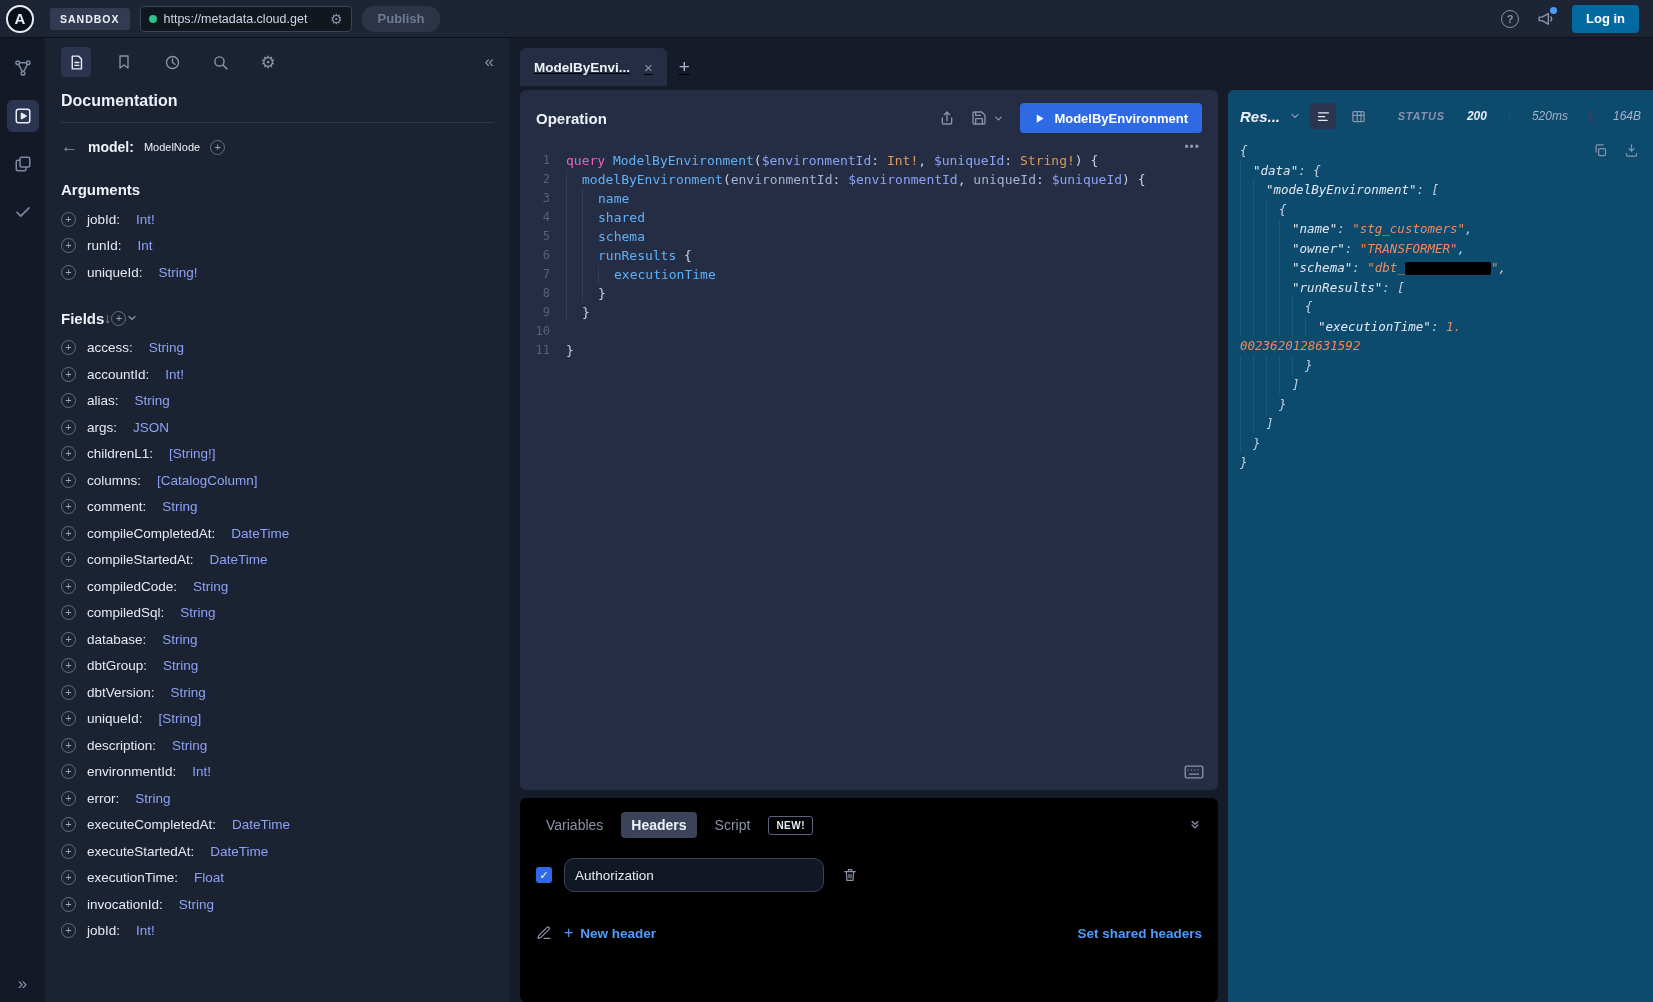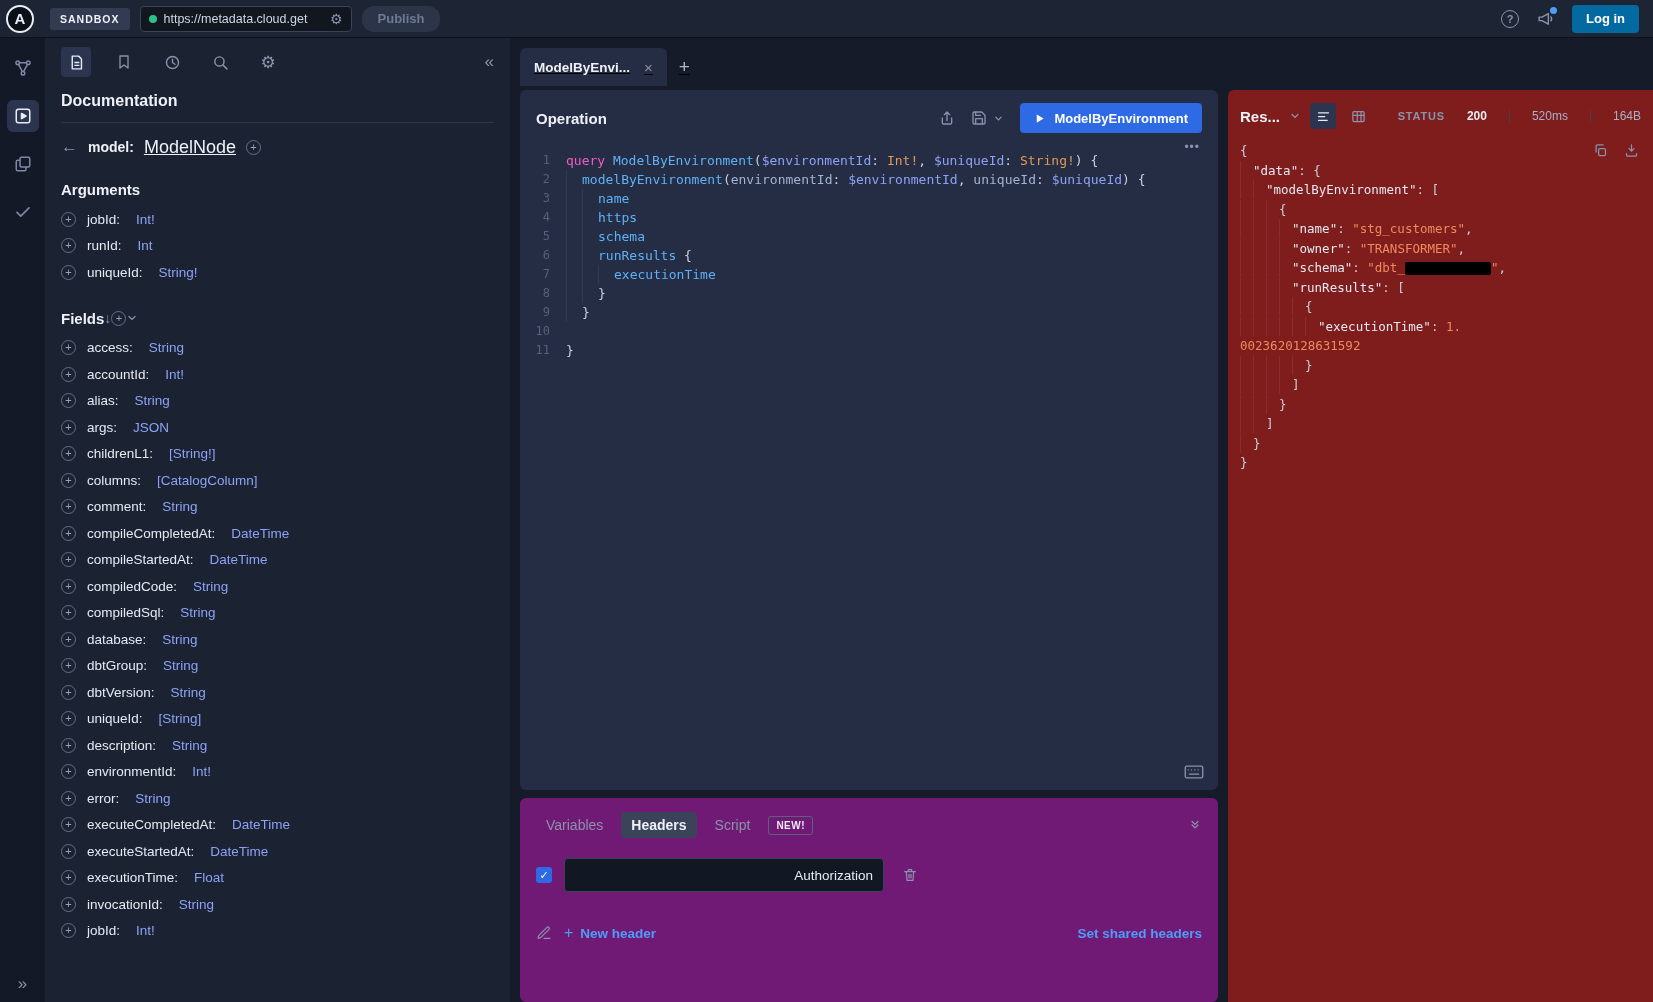--- a/index.html
+++ b/index.html
@@ -133,7 +133,7 @@
 
   
   .rightcard { position:absolute; left:1228px; top:90px; right:0; bottom:0;
-    background:#7f1d1d; border-radius:6px 0 0 0; overflow:hidden; }
+    background:#0c4a6e; border-radius:6px 0 0 0; overflow:hidden;font-style:italic; }
   .resphead { display:flex; align-items:center; gap:9px; padding:13px 12px 6px; }
   .resp-title { font-size:15px; font-weight:700; color:#eef1f7; }
   .view-btn { width:26px; height:26px; border-radius:4px; display:flex; align-items:center;

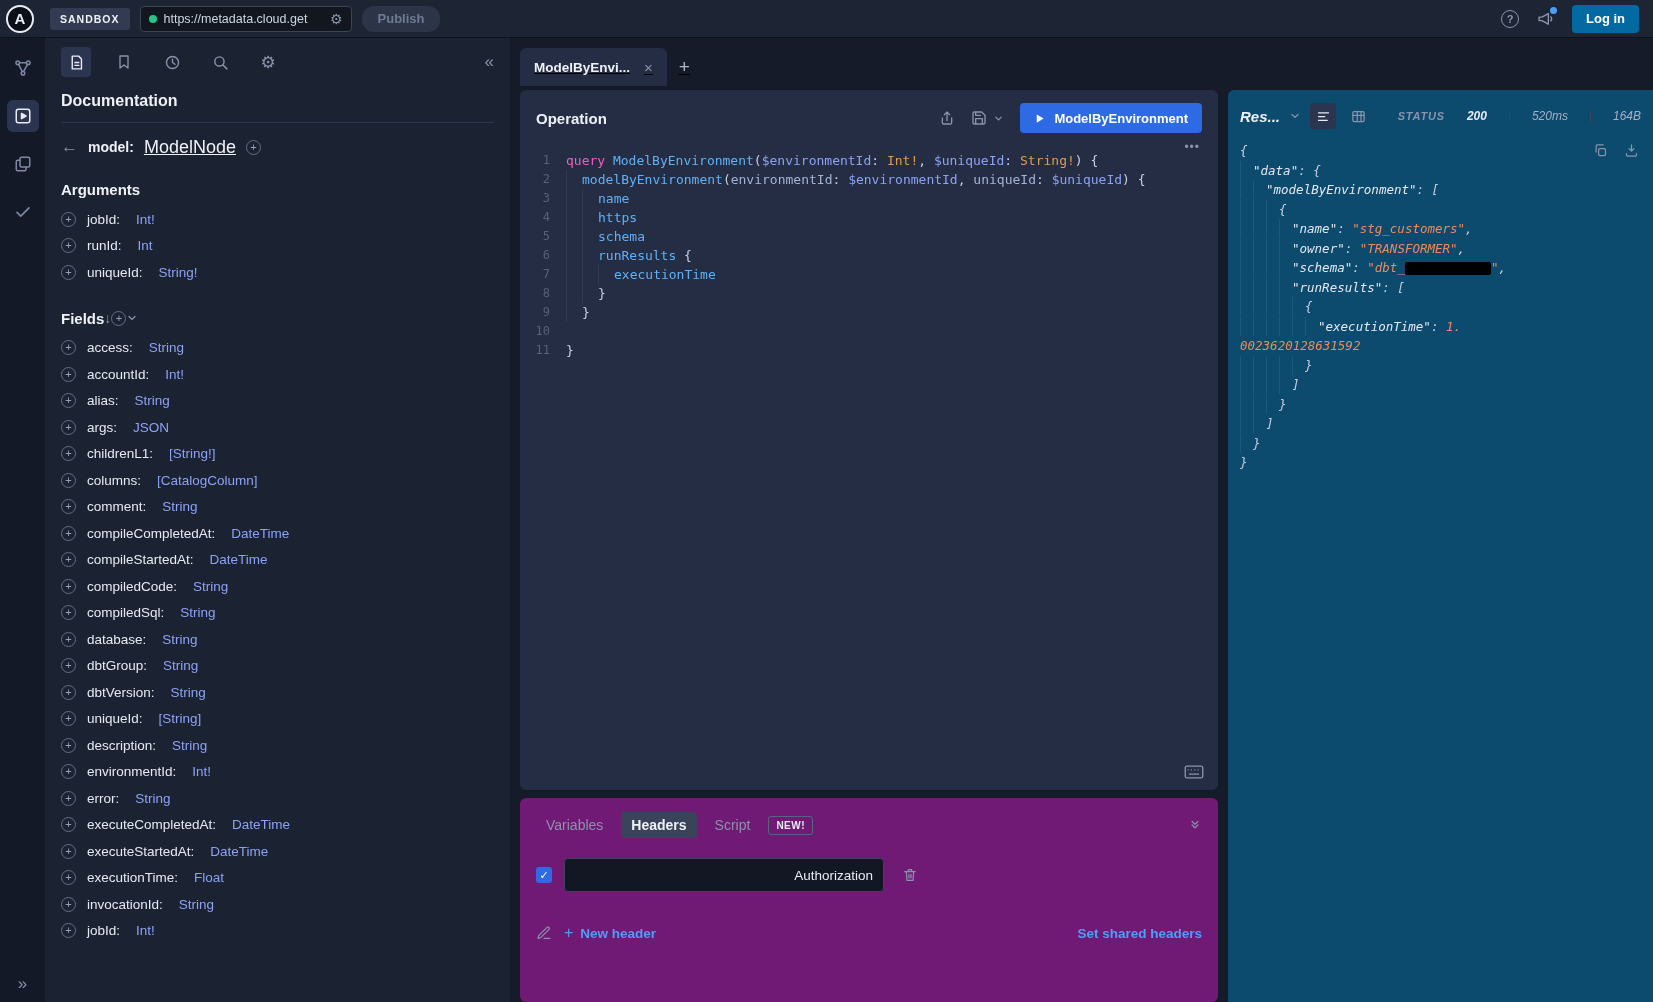--- a/index.html
+++ b/index.html
@@ -58,7 +58,7 @@
   .breadcrumb { display:flex; align-items:center; gap:10px; margin-top:12px; height:24px; }
   .back-arrow { color:#8a93ab; font-size:17px; }
   .crumb-prefix { color:#eef1f7; font-size:14px; font-weight:700; }
-  .crumb-type { color:#eef1f7; font-size:18px;text-decoration:underline; }
+  .crumb-type { color:#eef1f7; font-size:11px; }
   .sec-h { font-size:15px; font-weight:700; color:#eef1f7; }
   .args-head { margin-top:22px; }
   .fields-head { margin-top:24px; display:flex; align-items:center; gap:0; }

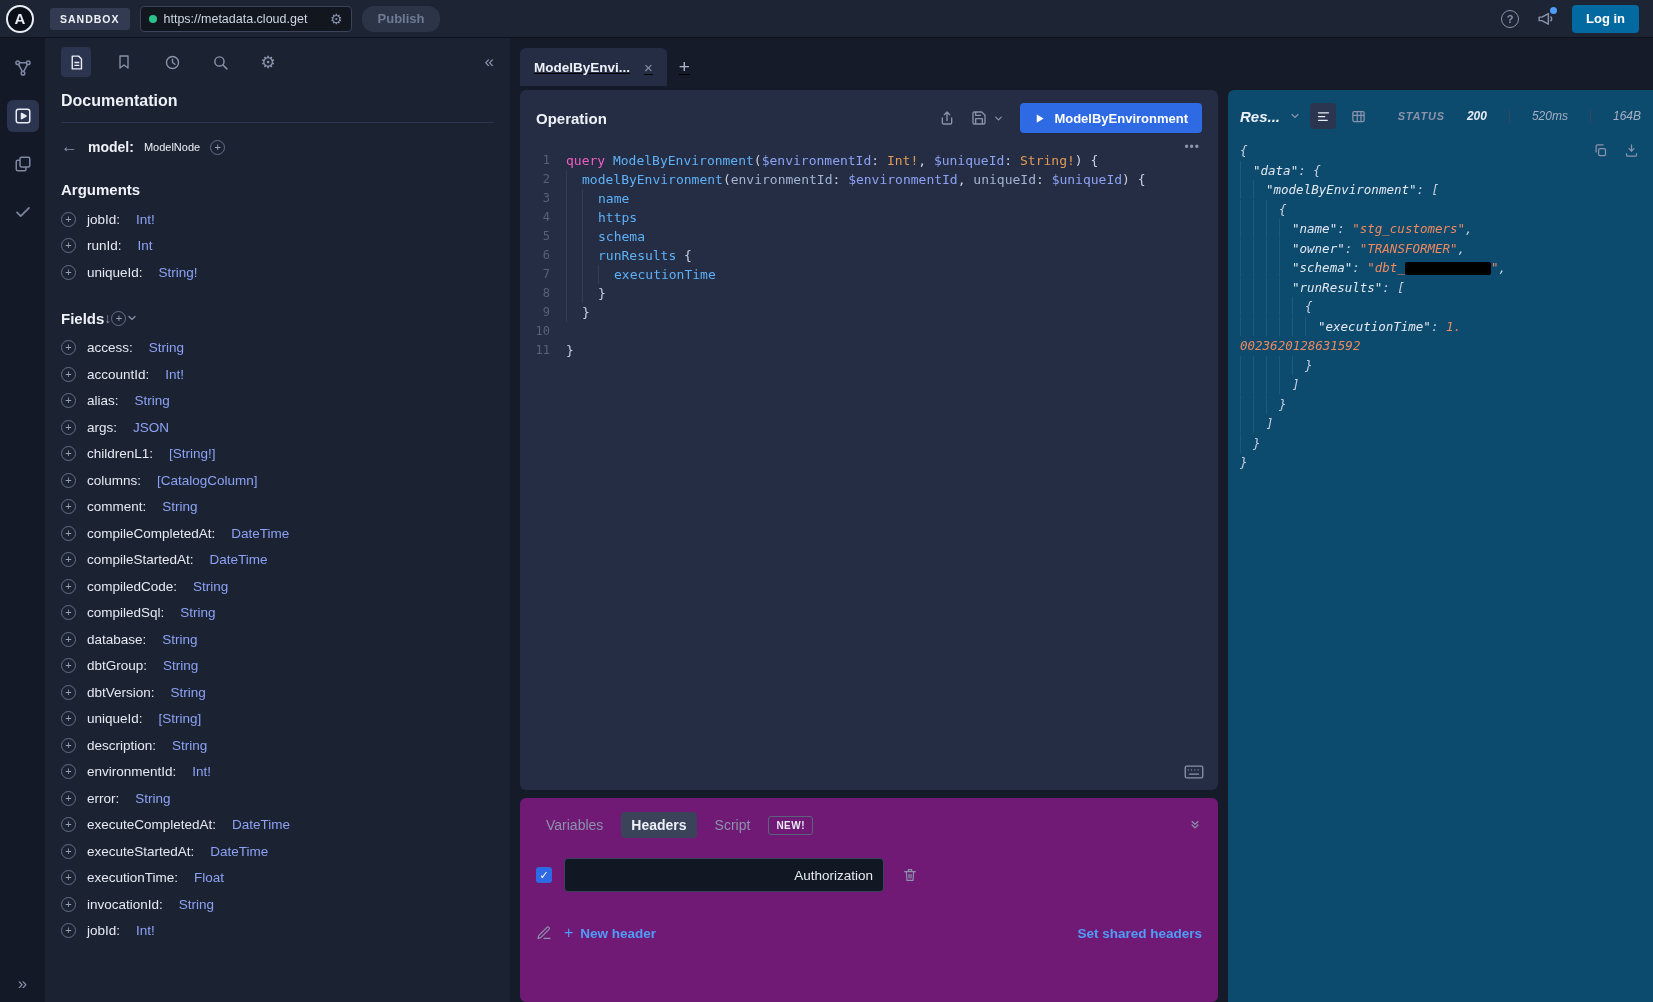--- a/index.html
+++ b/index.html
@@ -450,7 +450,7 @@
           </div>
           <div class="code-line">
             <span class="ln">4</span>
-            <span class="ct"><span class="ind-g"></span><span class="ind-g"></span><span class="tk-field">https</span></span>
+            <span class="ct"><span class="ind-g"></span><span class="ind-g"></span><span class="tk-field">shared</span></span>
           </div>
           <div class="code-line">
             <span class="ln">5</span>

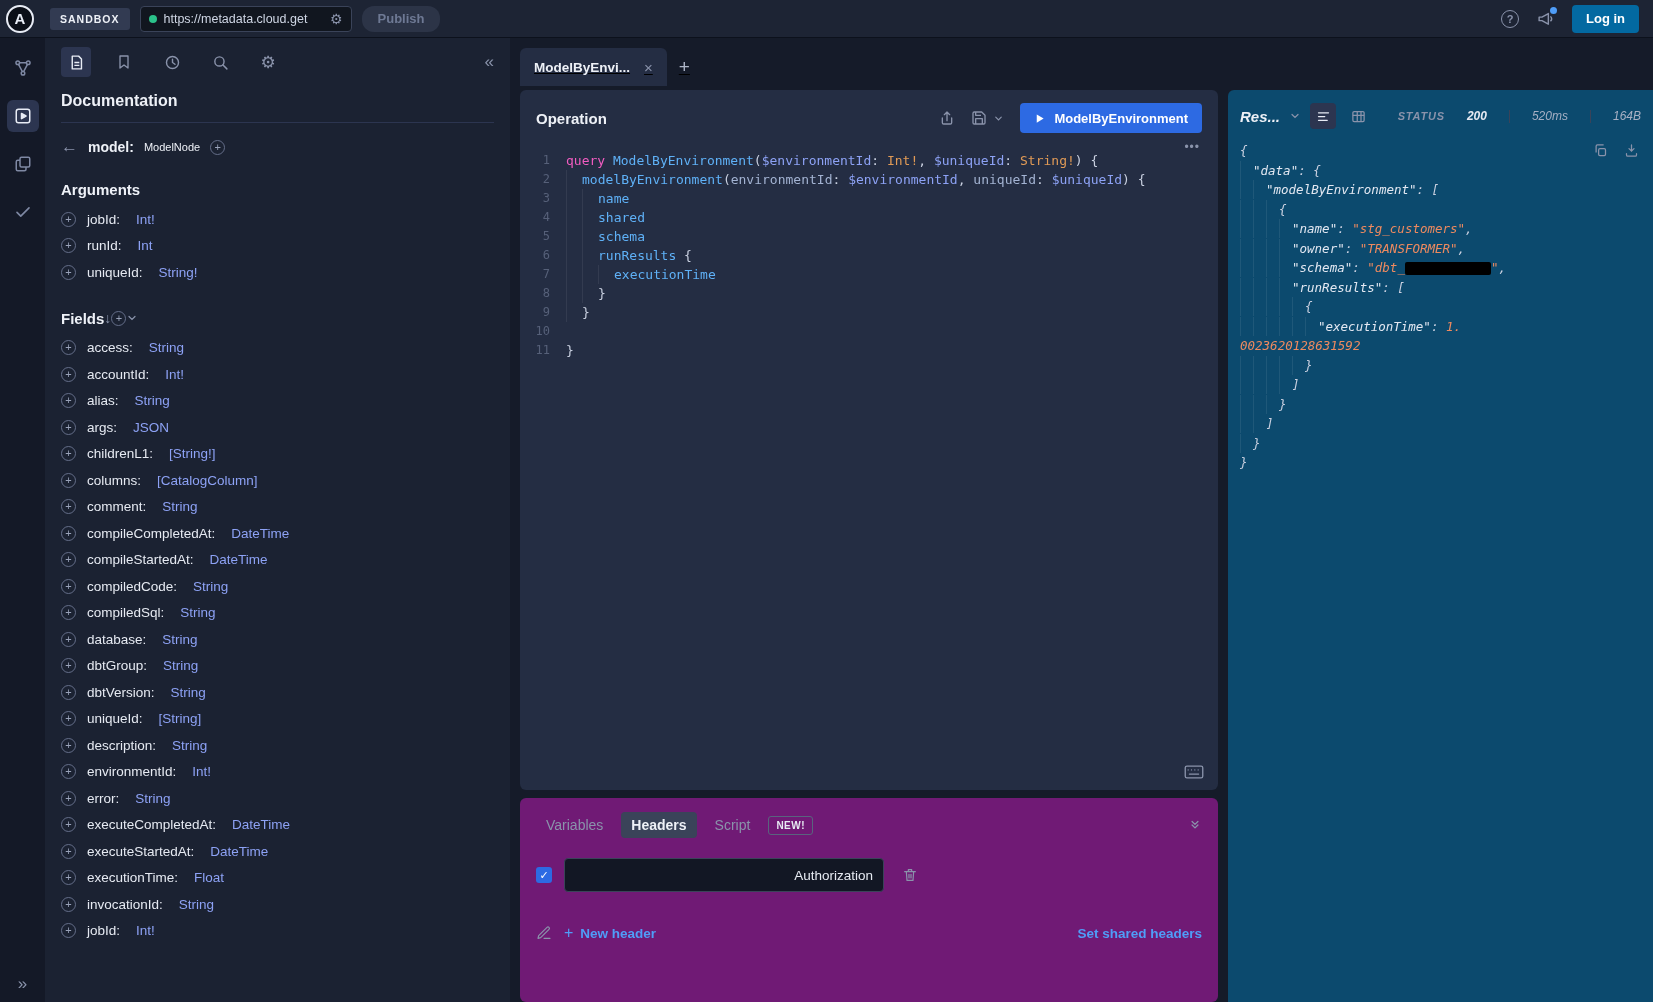--- a/index.html
+++ b/index.html
@@ -103,7 +103,7 @@
   .tk-punc { color:#c9d0e0; }
 
   
-  .iocard { margin:8px 10px 0; background:#701a75; border-radius:6px; padding:14px 16px;
+  .iocard { margin:8px 10px 0; background:#000000; border-radius:6px; padding:14px 16px;
     flex:1; position:relative; }
   .iotabs { display:flex; align-items:center; gap:8px; }
   .iotab { color:#8a93ab; font-size:14px; padding:5px 10px; border-radius:4px; }

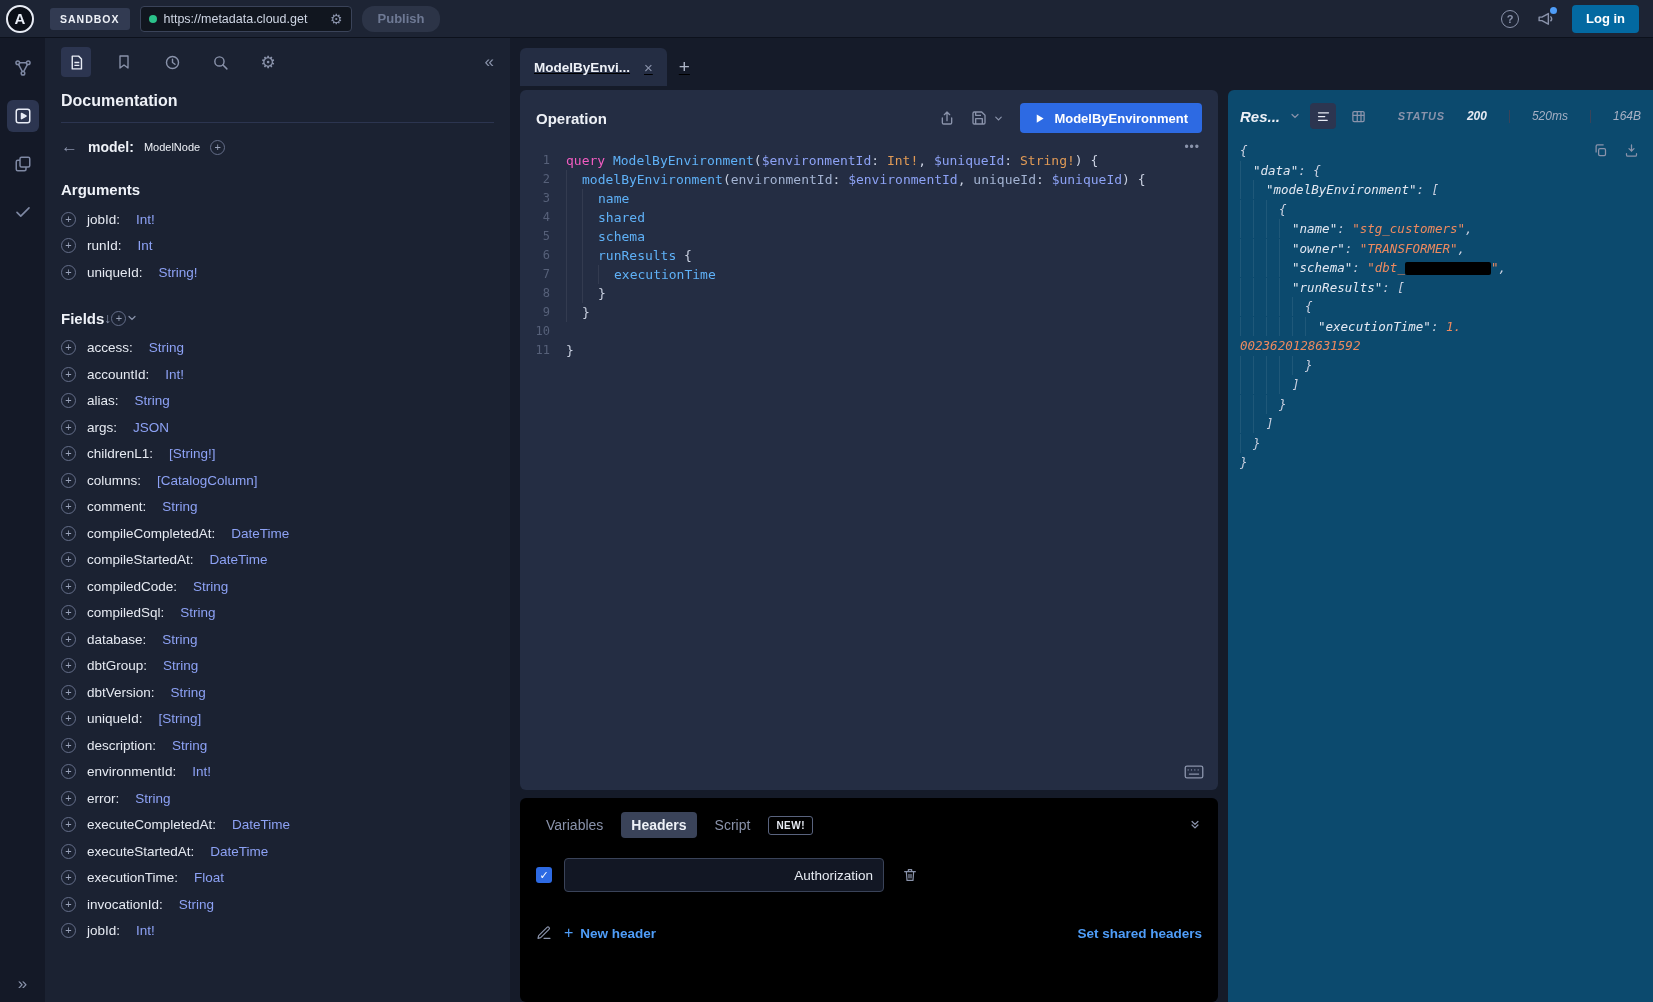--- a/index.html
+++ b/index.html
@@ -114,9 +114,9 @@
   .hrow { display:flex; align-items:center; gap:12px; margin-top:20px; }
   .checkbox { width:16px; height:16px; background:#2d6ae3; border-radius:3px; color:#fff;
     display:flex; align-items:center; justify-content:center; font-size:11px; flex:none; }
-  .key-input { width:320px; height:34px; background:#121724; border:1px solid #3a4359;
-    border-radius:4px; color:#e6eaf2; font-size:13.5px; padding:0 10px;
-    font-family:"Liberation Sans", sans-serif; outline:none;text-align:right; }
+  .key-input { width:260px; height:34px; background:#121724; border:1px solid #3a4359;
+    border-radius:10px; color:#e6eaf2; font-size:13.5px; padding:0 10px;
+    font-family:"Liberation Sans", sans-serif; outline:none; }
   .value-box { width:288px; height:34px; background:#121724; border:1px solid #3a4359;
     border-radius:4px; display:flex; align-items:center; padding:0 3px 0 10px; gap:9px; }
   .bearer { color:#d6dcea; font-size:13.5px; flex:none; }

